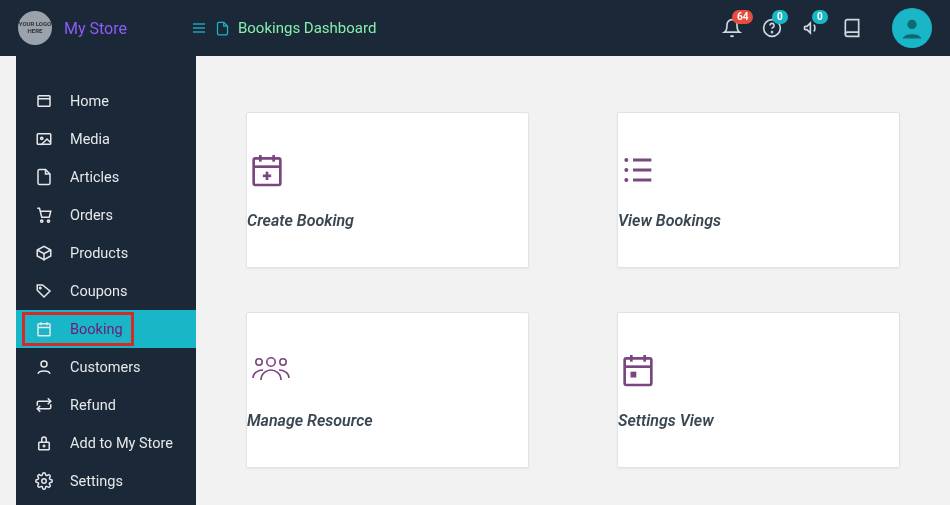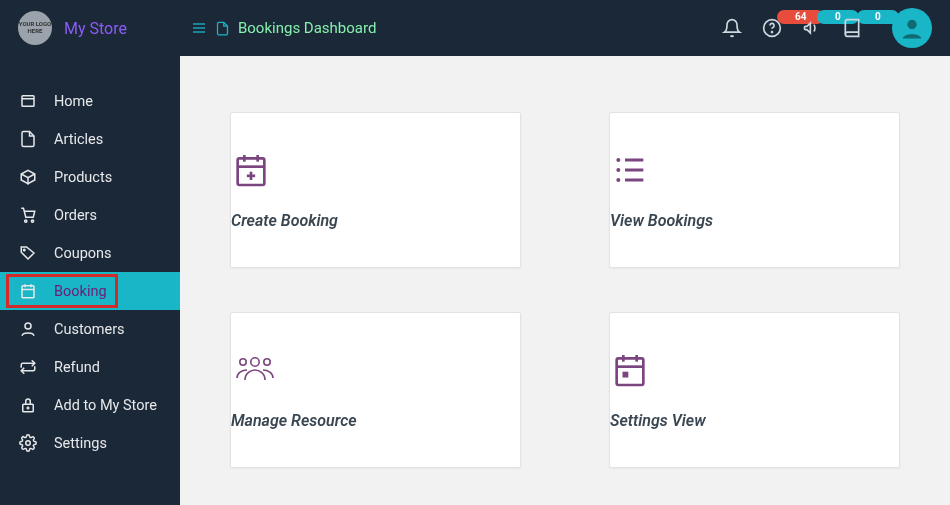--- a/index.html
+++ b/index.html
@@ -38,9 +38,8 @@
     top: -8px; left: 10px;
     background: #e74c3c;
     color: #fff; font-size: 10px; line-height: 1;
-    padding: 2px 18px; border-radius: 8px;
+    padding: 2px 5px; border-radius: 8px;
     font-weight: bold;
-    margin-left: 45px;
   }
   .badge.blue { background: #19b6c8; }
   .avatar {

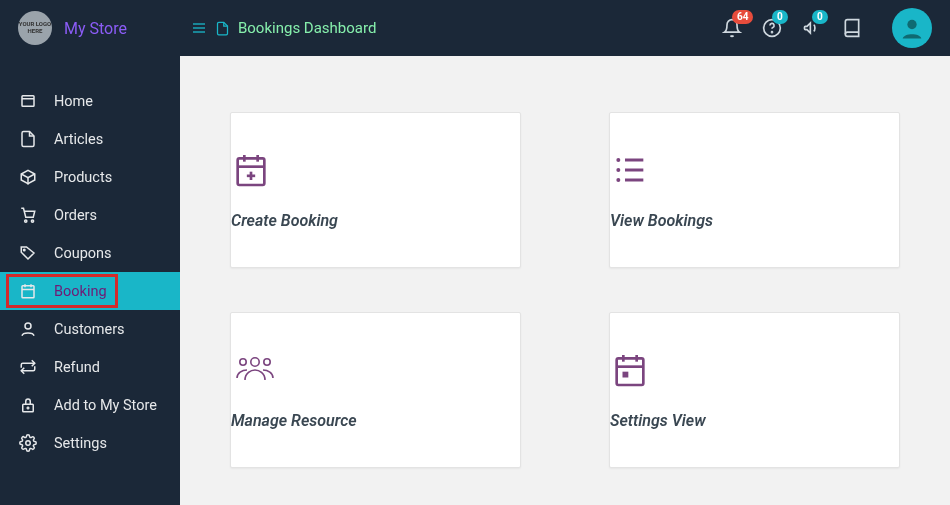--- a/index.html
+++ b/index.html
@@ -49,7 +49,7 @@
     display:flex; align-items:center; justify-content:center;
   }
 
-  .layout { display: flex; height: calc(505px - 56px); }
+  .layout { display: flex; height: calc(505px - 56px); padding-left: 16px; }
   .sidebar {
     width: 180px;
     background: #1b2838;

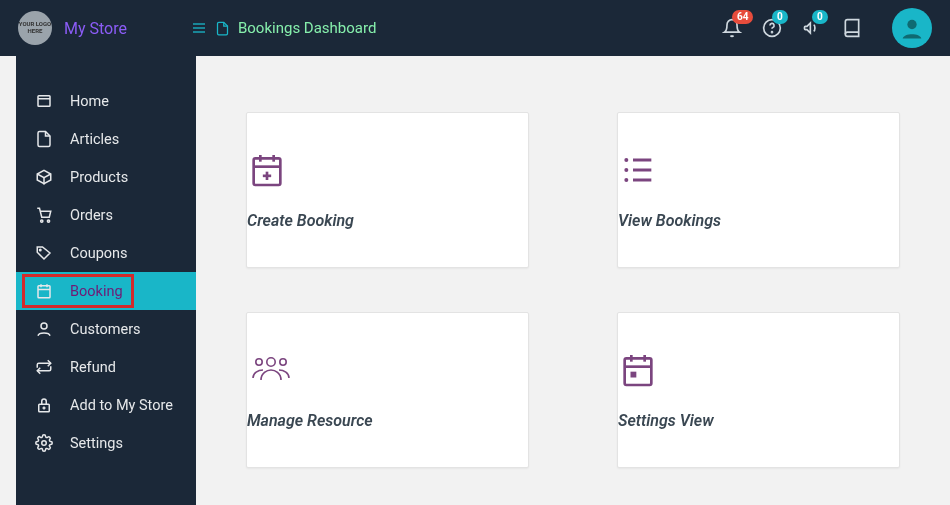--- a/index.html
+++ b/index.html
@@ -183,6 +183,16 @@
       <span>Home</span>
     </div>
 
+    <div class="nav-item">
+      <span class="icon-slot">
+        <svg width="18" height="18" viewBox="0 0 24 24" fill="none" stroke="currentColor" stroke-width="2">
+            <rect x="3" y="5" width="18" height="14" rx="1"></rect>
+            <circle cx="9" cy="11" r="1.5"></circle>
+            <path d="M21 17l-5-5-8 8"></path>
+          </svg>
+      </span>
+      <span>Media</span>
+    </div>
 
     <div class="nav-item">
       <span class="icon-slot">

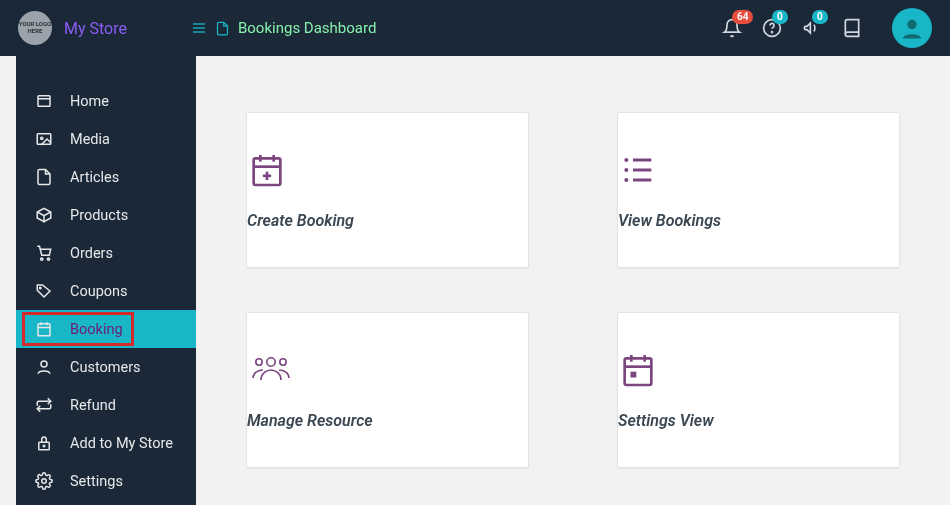--- a/index.html
+++ b/index.html
@@ -207,23 +207,23 @@
     <div class="nav-item">
       <span class="icon-slot">
         <svg width="18" height="18" viewBox="0 0 24 24" fill="none" stroke="currentColor" stroke-width="2">
+            <circle cx="9" cy="20" r="1.5"></circle>
+            <circle cx="18" cy="20" r="1.5"></circle>
+            <path d="M3 3h3l3 12h10l2-8H7"></path>
+          </svg>
+      </span>
+      <span>Orders</span>
+    </div>
+
+    <div class="nav-item">
+      <span class="icon-slot">
+        <svg width="18" height="18" viewBox="0 0 24 24" fill="none" stroke="currentColor" stroke-width="2">
             <path d="M21 16V8l-9-5-9 5v8l9 5 9-5z"></path>
             <path d="M3 8l9 5 9-5"></path>
             <line x1="12" y1="22" x2="12" y2="13"></line>
           </svg>
       </span>
       <span>Products</span>
-    </div>
-
-    <div class="nav-item">
-      <span class="icon-slot">
-        <svg width="18" height="18" viewBox="0 0 24 24" fill="none" stroke="currentColor" stroke-width="2">
-            <circle cx="9" cy="20" r="1.5"></circle>
-            <circle cx="18" cy="20" r="1.5"></circle>
-            <path d="M3 3h3l3 12h10l2-8H7"></path>
-          </svg>
-      </span>
-      <span>Orders</span>
     </div>
 
     <div class="nav-item">

